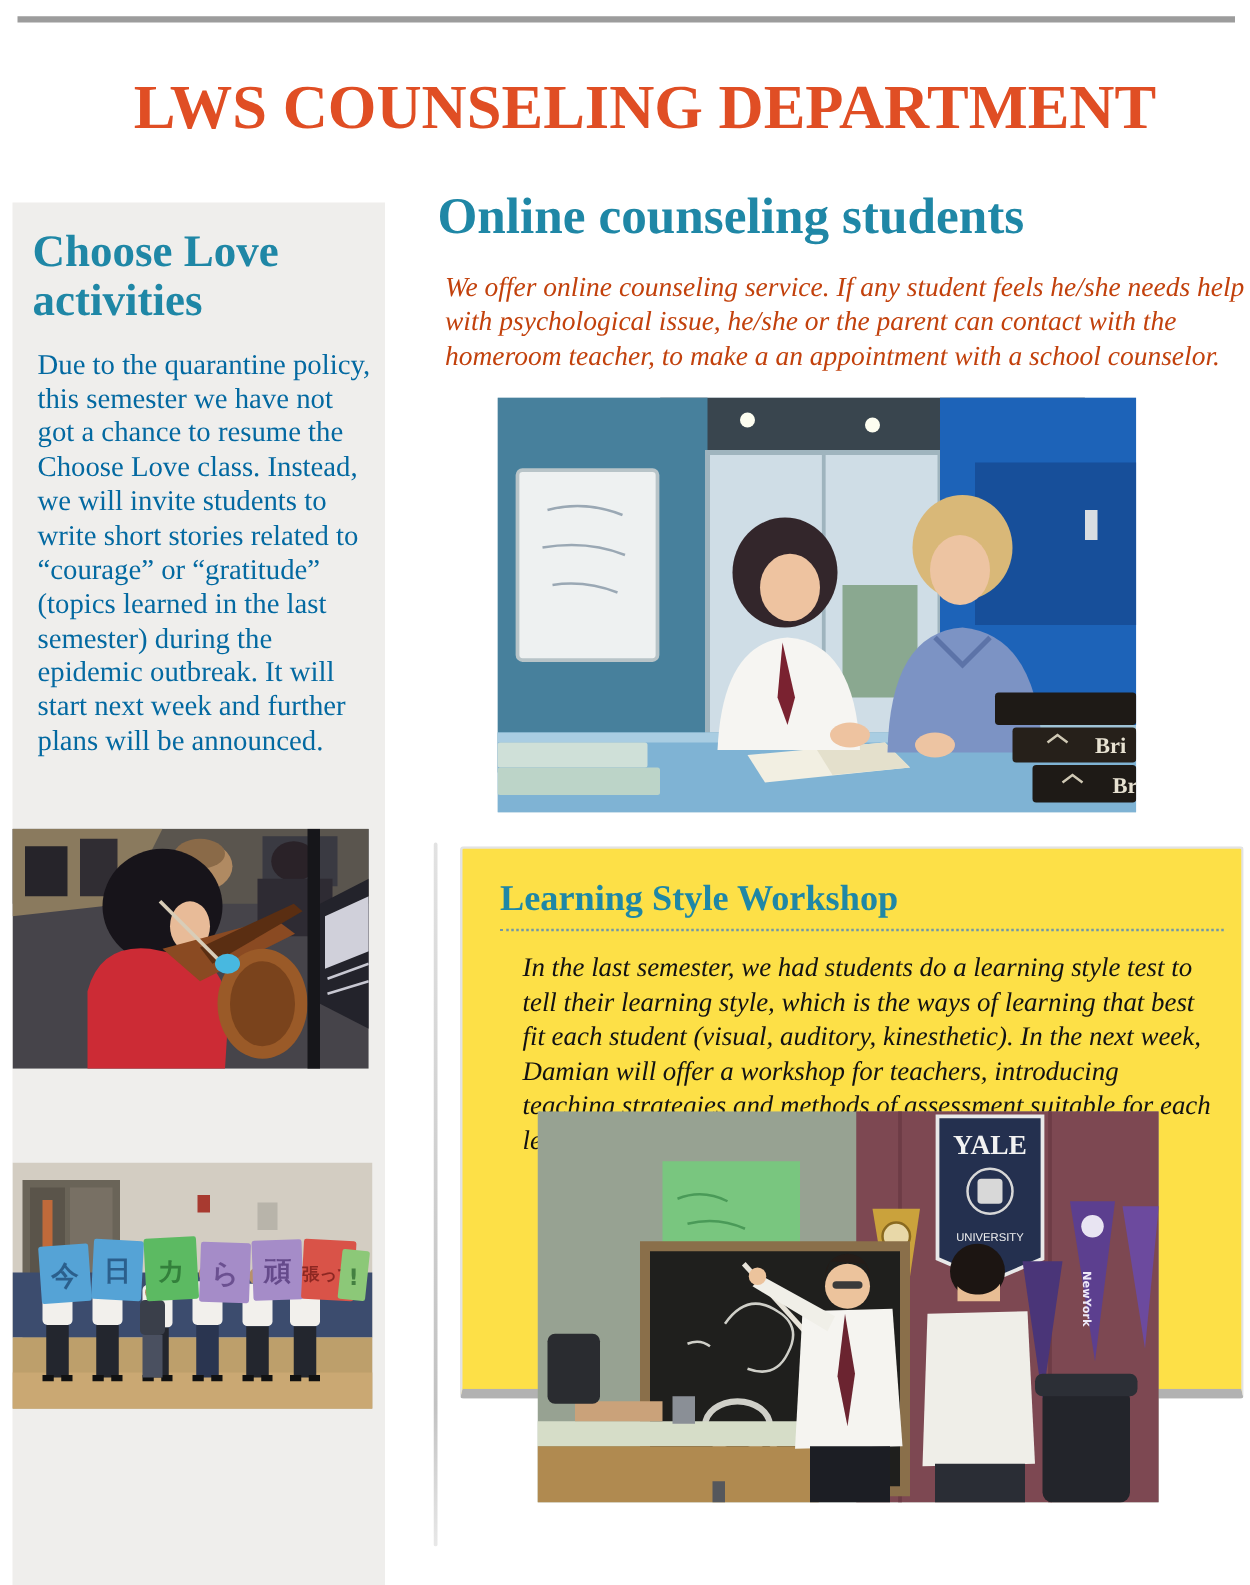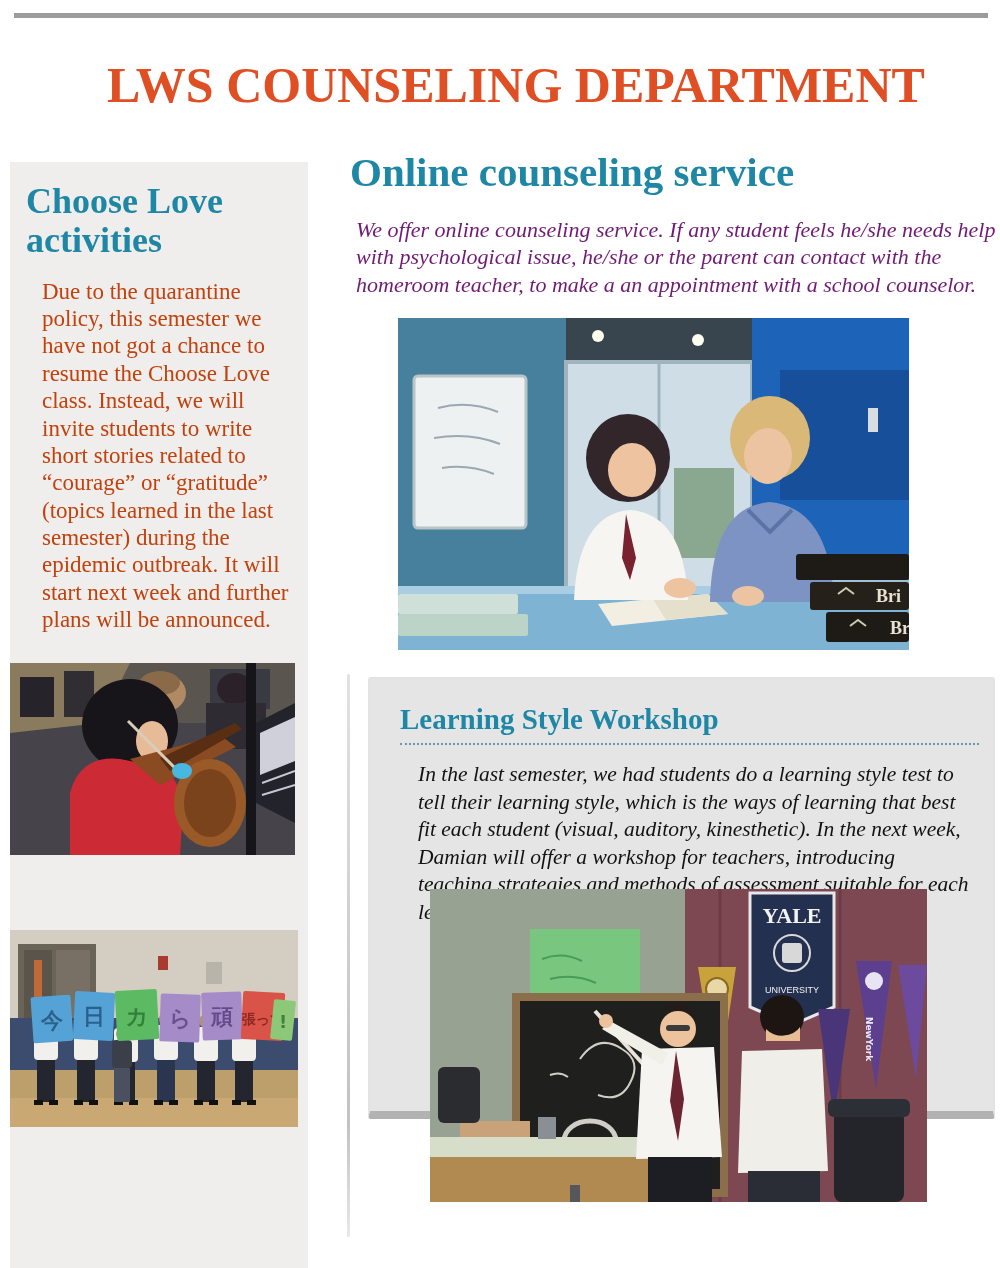--- a/index.html
+++ b/index.html
@@ -203,7 +203,7 @@
     </div>
   </div>
 
-  <h2 class="online-heading">Online counseling service</h2>
+  <h2 class="online-heading">Online counseling students</h2>
   <p class="online-paragraph">We offer online counseling service. If any student feels he/she needs help with psychological issue, he/she or the parent can contact with the homeroom teacher, to make a an appointment with a school counselor.</p>
 
   <div class="counseling-photo">

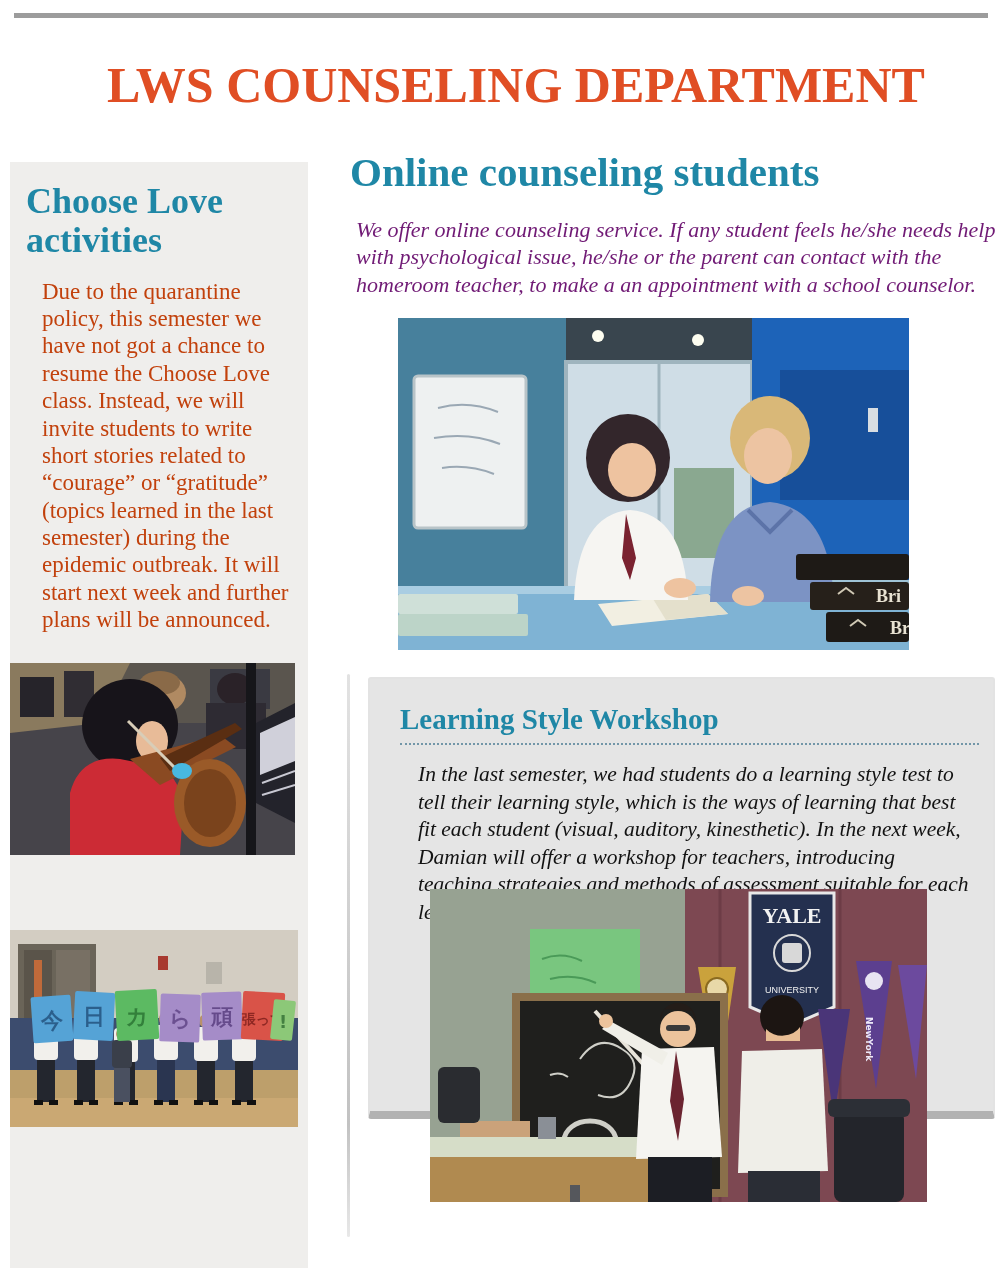--- a/index.html
+++ b/index.html
@@ -45,7 +45,7 @@
   }
   .online-paragraph{
     position:absolute;left:356px;top:216px;width:640px;margin:0;
-    font-style:italic;font-size:22px;line-height:1.24;color:#701a75;
+    font-style:italic;font-size:22px;line-height:1.24;color:#c2410c;
   }
   .counseling-photo{
     position:absolute;left:398px;top:318px;width:511px;height:332px;

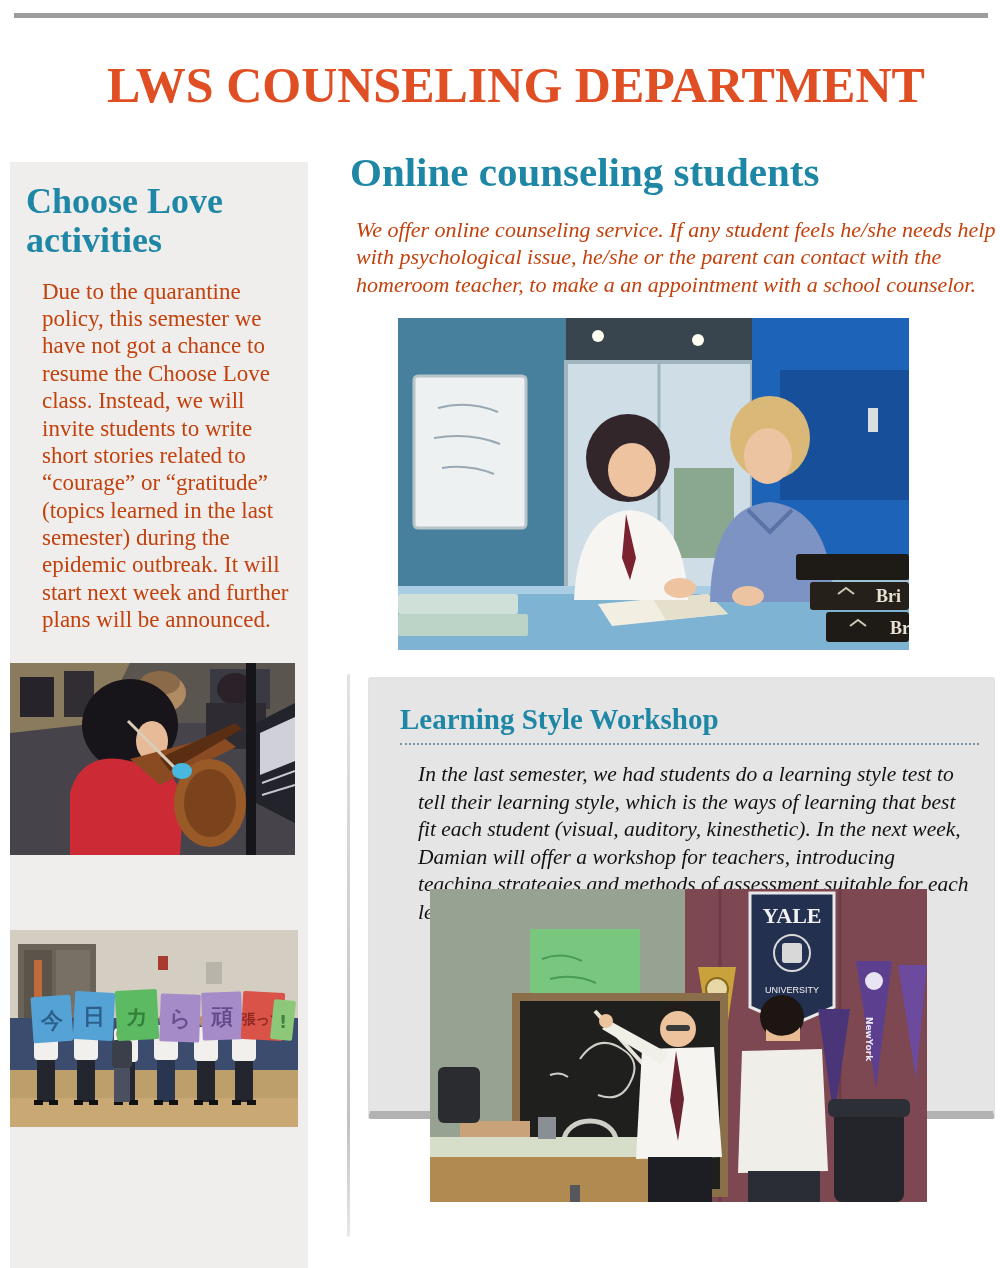--- a/index.html
+++ b/index.html
@@ -32,8 +32,8 @@
     color:#1f87a6;
   }
   .sidebar-paragraph{
-    margin:18px 10px 0 32px;
-    font-size:23px;line-height:1.19;color:#c2410c;
+    margin:18px 10px 0 20px;
+    font-size:23px;line-height:1.19;color:#0369a1;
   }
   .sidebar-photo-1{position:absolute;left:0;top:501px;width:285px;height:192px;}
   .sidebar-photo-2{position:absolute;left:0;top:768px;width:288px;height:197px;}

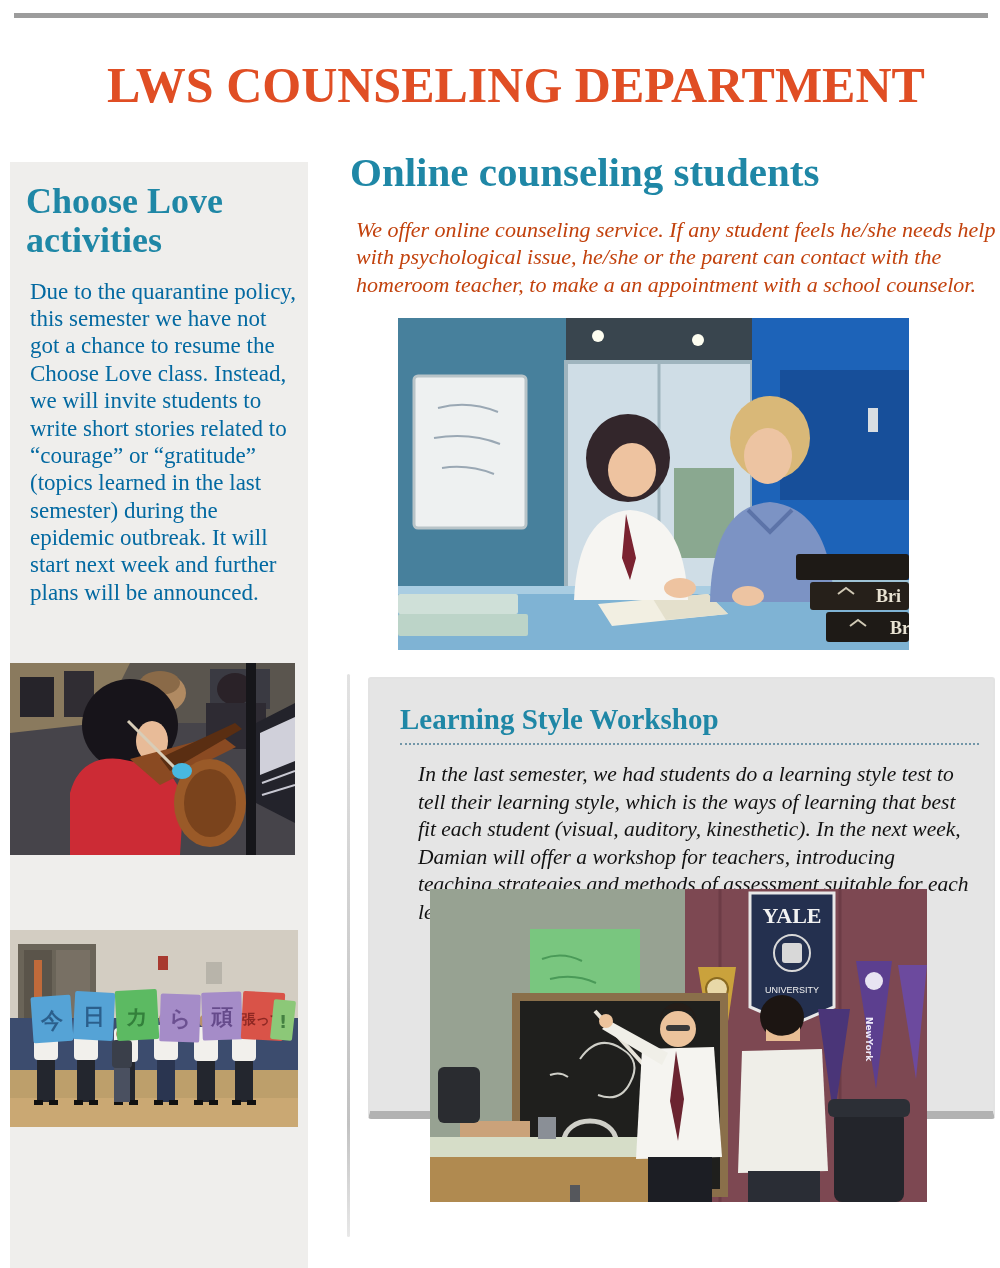--- a/index.html
+++ b/index.html
@@ -59,7 +59,7 @@
   }
   .workshop-card{
     position:absolute;left:368px;top:677px;width:627px;height:442px;
-    background:#e5e5e5;
+    background:#fde047;
     border:2px solid #e3e3e3;
     border-bottom:8px solid #b2b2b2;
     border-radius:3px;

